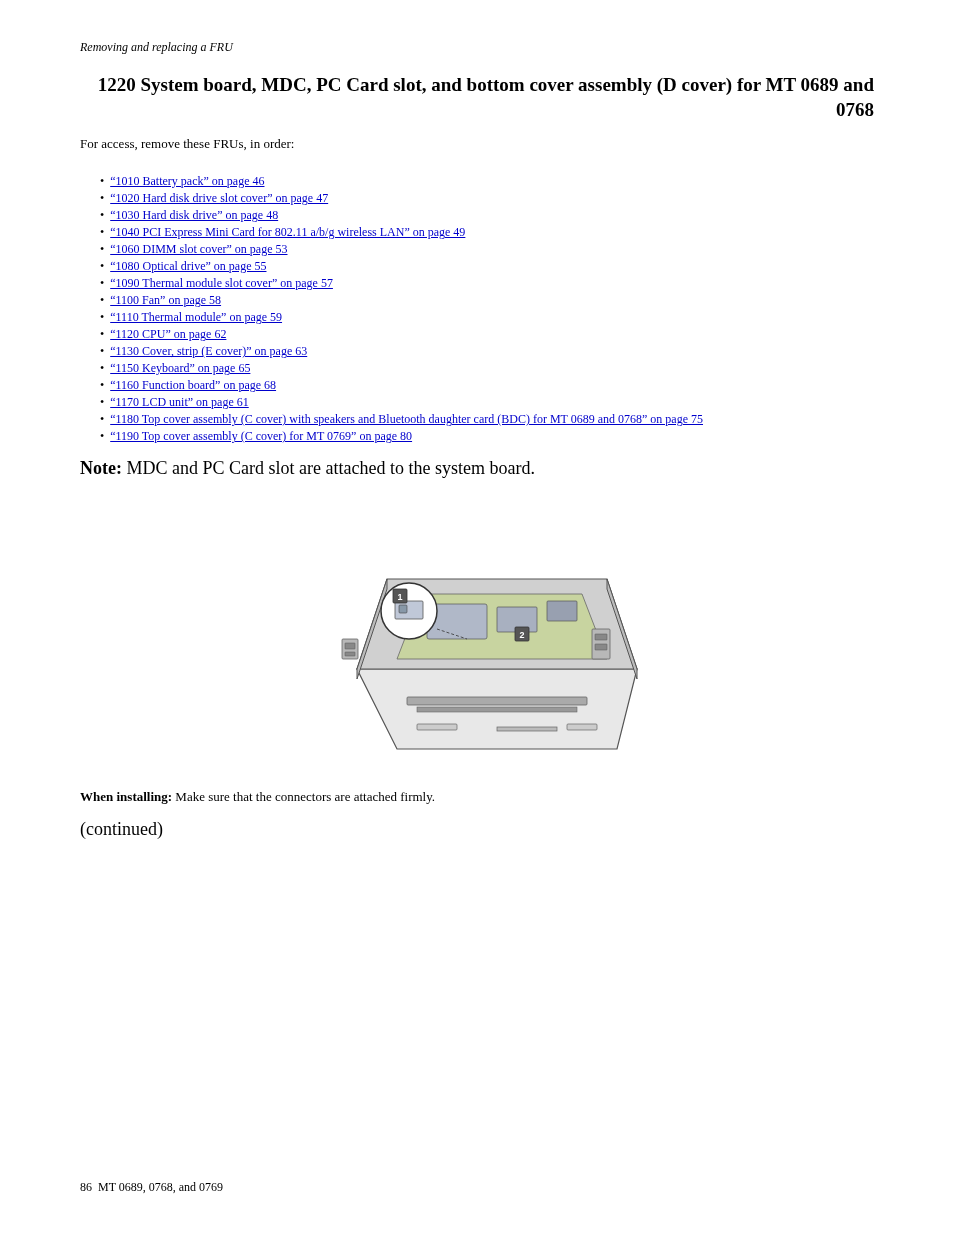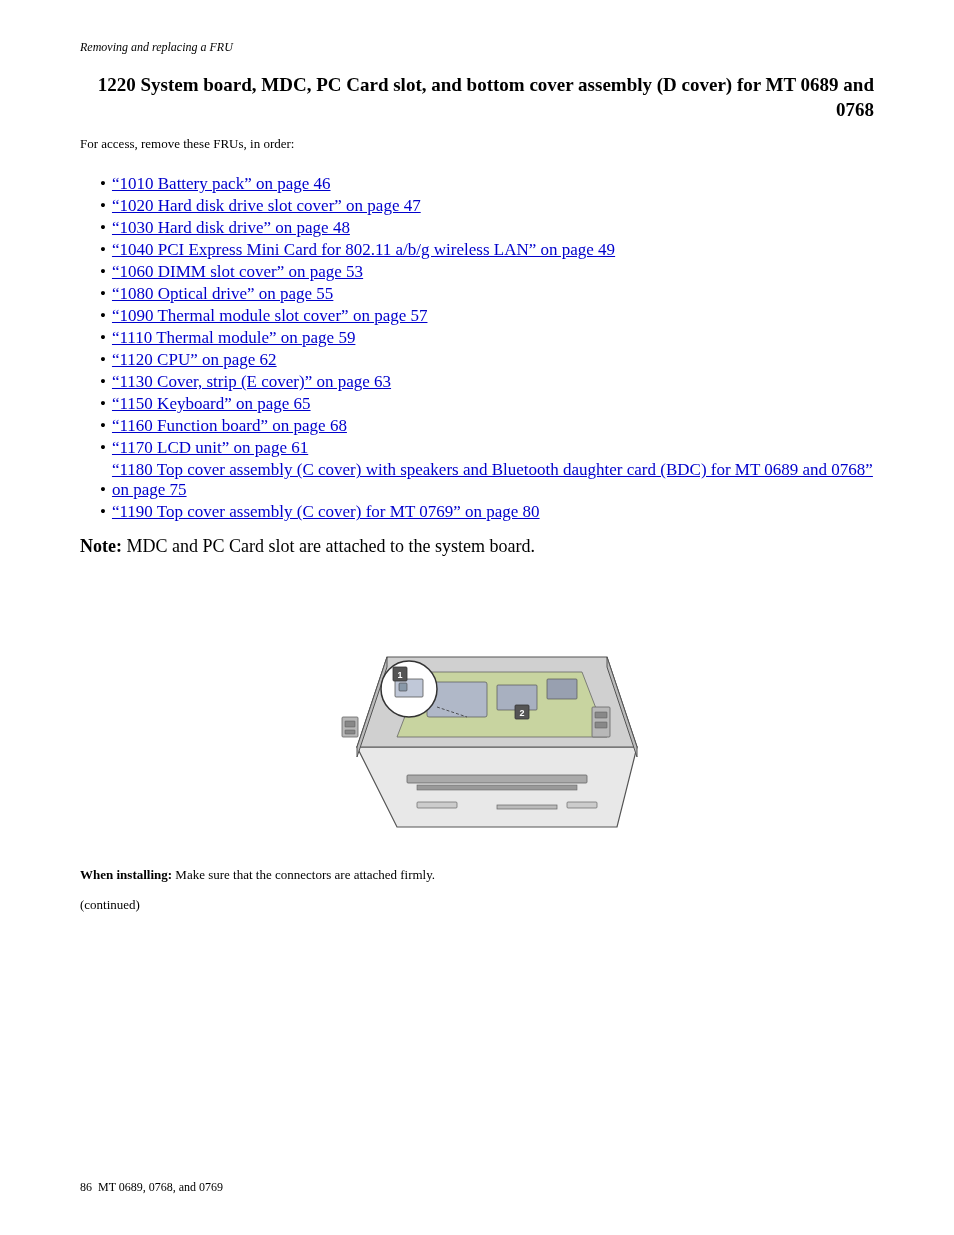--- a/index.html
+++ b/index.html
@@ -41,7 +41,7 @@
     }
     .link-list li {
       margin-bottom: 2px;
-      font-size: 17px;
+      font-size: 12px;
       display: flex;
       align-items: flex-end;
     }

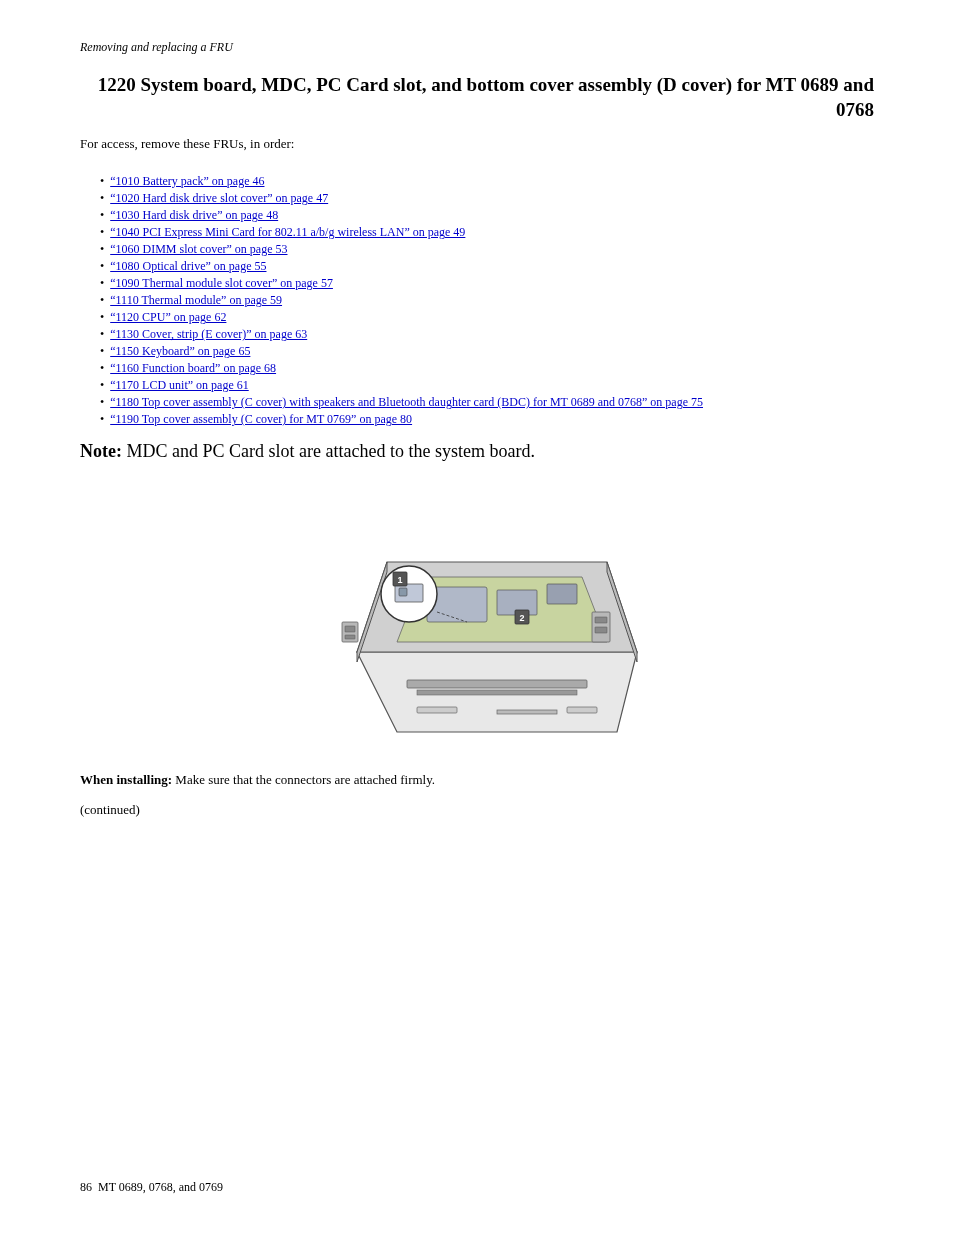--- a/index.html
+++ b/index.html
@@ -123,6 +123,9 @@
         <a>“1090 Thermal module slot cover” on page 57</a>
       </li>
     <li>
+        <a>“1100 Fan” on page 58</a>
+      </li>
+    <li>
         <a>“1110 Thermal module” on page 59</a>
       </li>
     <li>

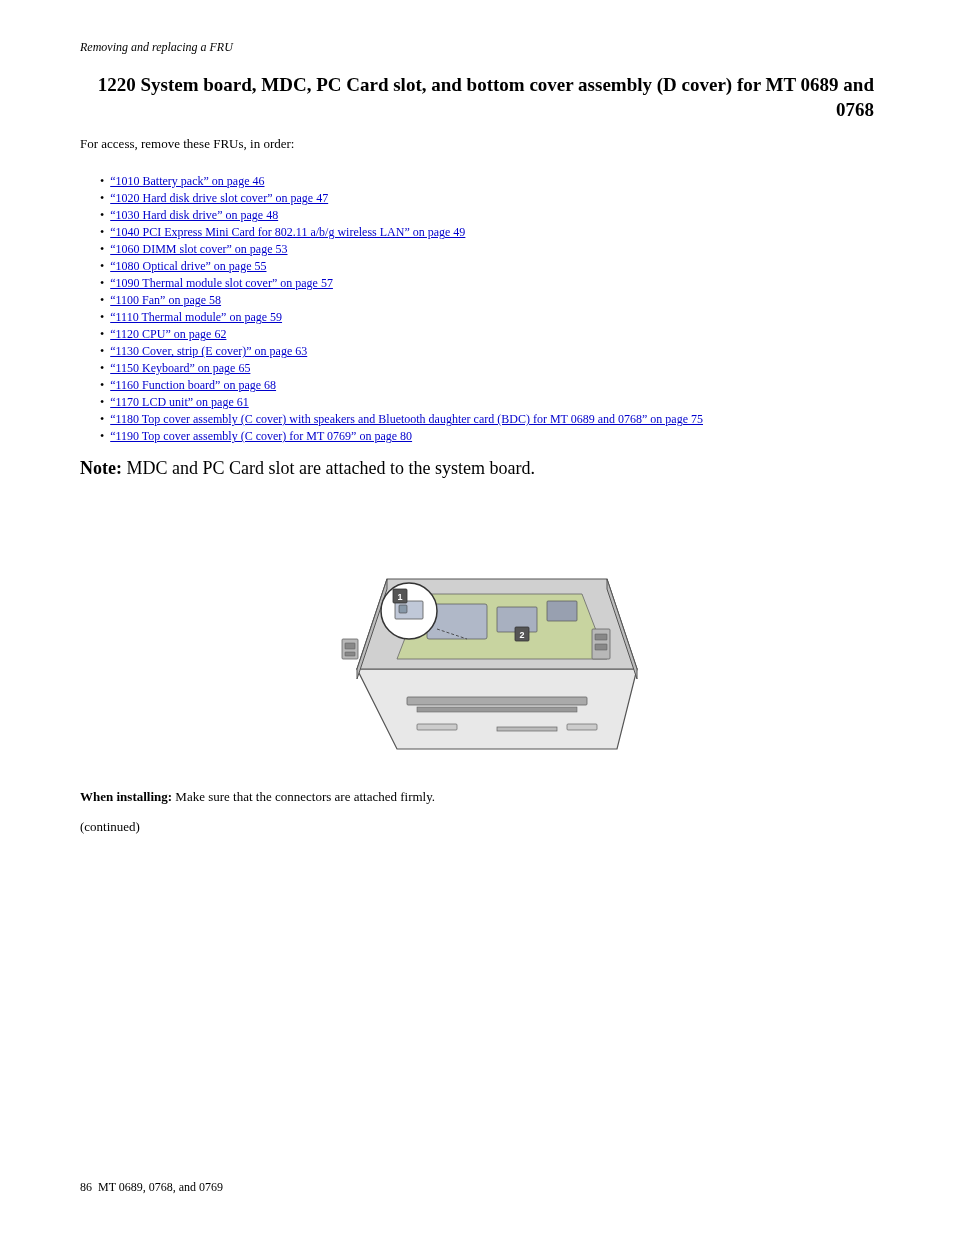--- a/index.html
+++ b/index.html
@@ -78,7 +78,7 @@
       font-weight: bold;
     }
     .continued {
-      font-size: 13px;
+      font-size: 18px;
       margin-top: 10px;
     }
     .page-footer {

